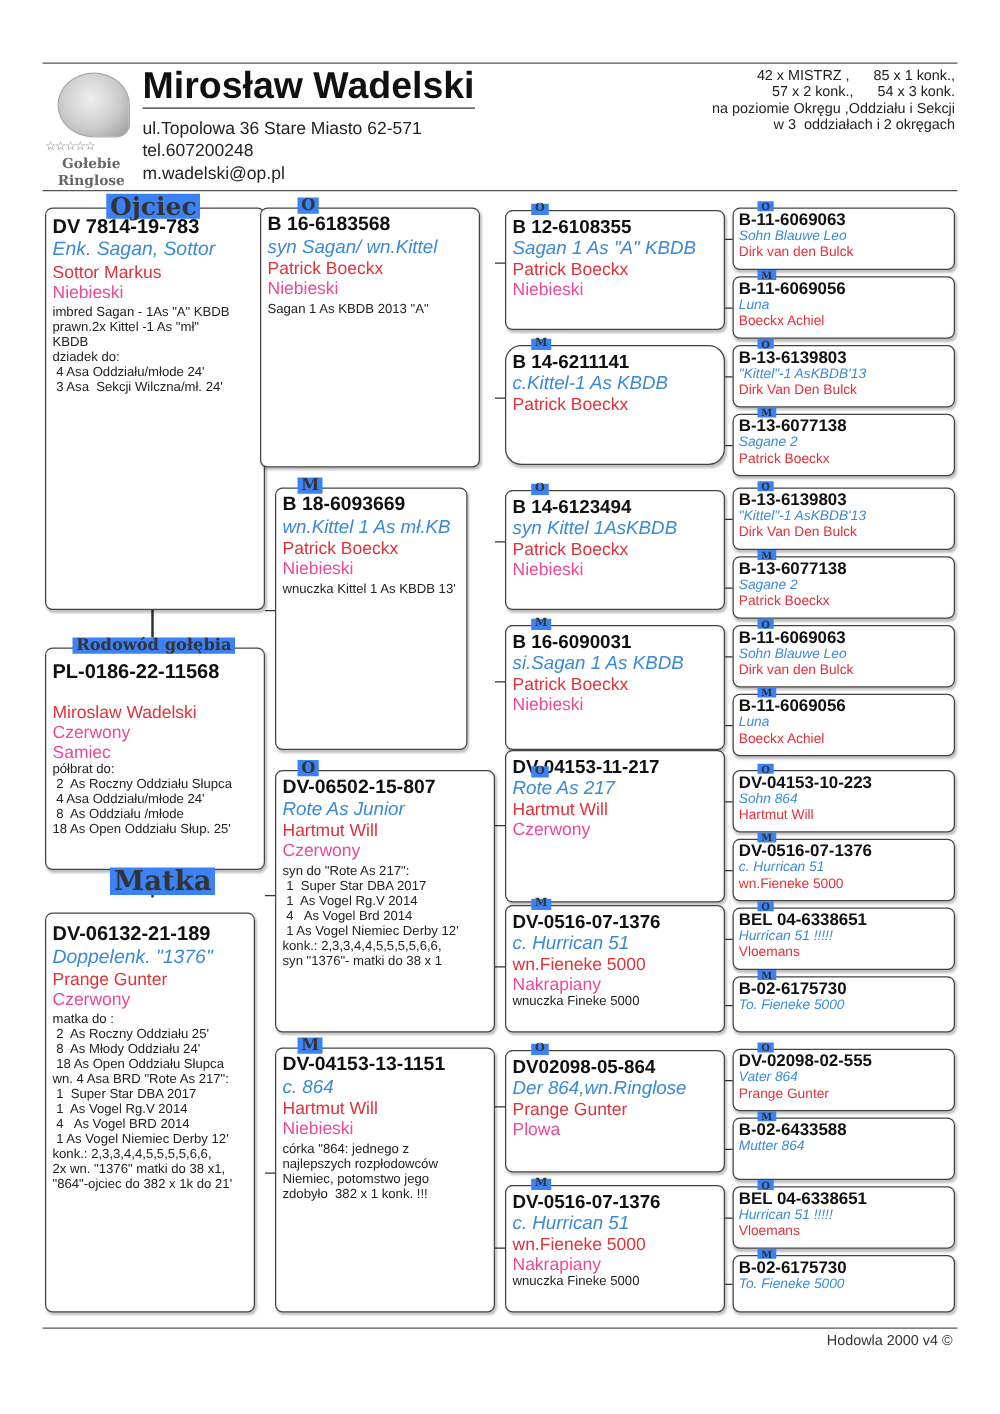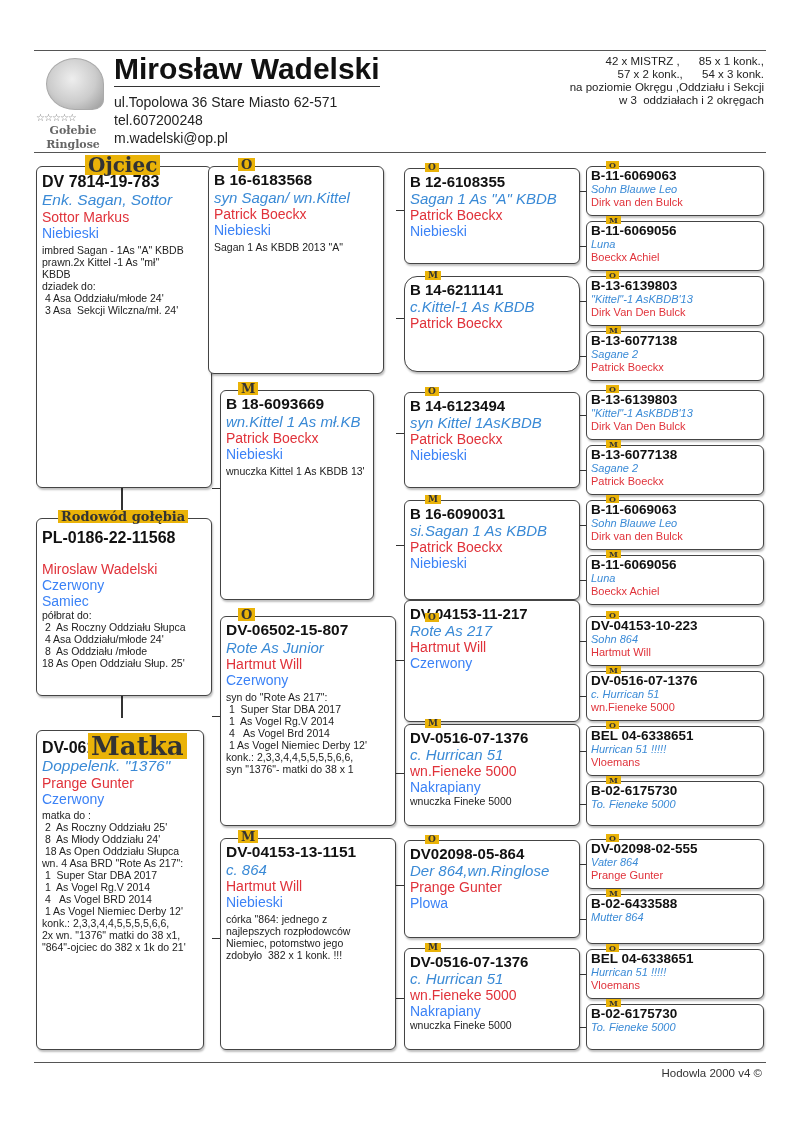--- a/index.html
+++ b/index.html
@@ -16,7 +16,7 @@
   .stats { position: absolute; right: 36px; top: 55px; font-size: 11.5px; line-height: 13px; text-align: right; color: #222; }
   .stats div { white-space: pre; }
   .box { position: absolute; border: 1.5px solid #444; border-radius: 6px; background: #fff; padding: 4px 5px; box-shadow: 1px 2px 2px rgba(0,0,0,0.25); overflow: hidden; }
-  .legend { position: absolute; background: #eab308; font-family: "DejaVu Serif", serif; font-weight: bold; color: #333; padding: 0 3px; line-height: 1; }
+  .legend { position: absolute; background: #3b82f6; font-family: "DejaVu Serif", serif; font-weight: bold; color: #333; padding: 0 3px; line-height: 1; }
   .ring { font-weight: bold; color: #111; white-space: nowrap; }
   .name { font-style: italic; color: #3a8ad6; white-space: nowrap; }
   .breeder { color: #e0323a; white-space: nowrap; }

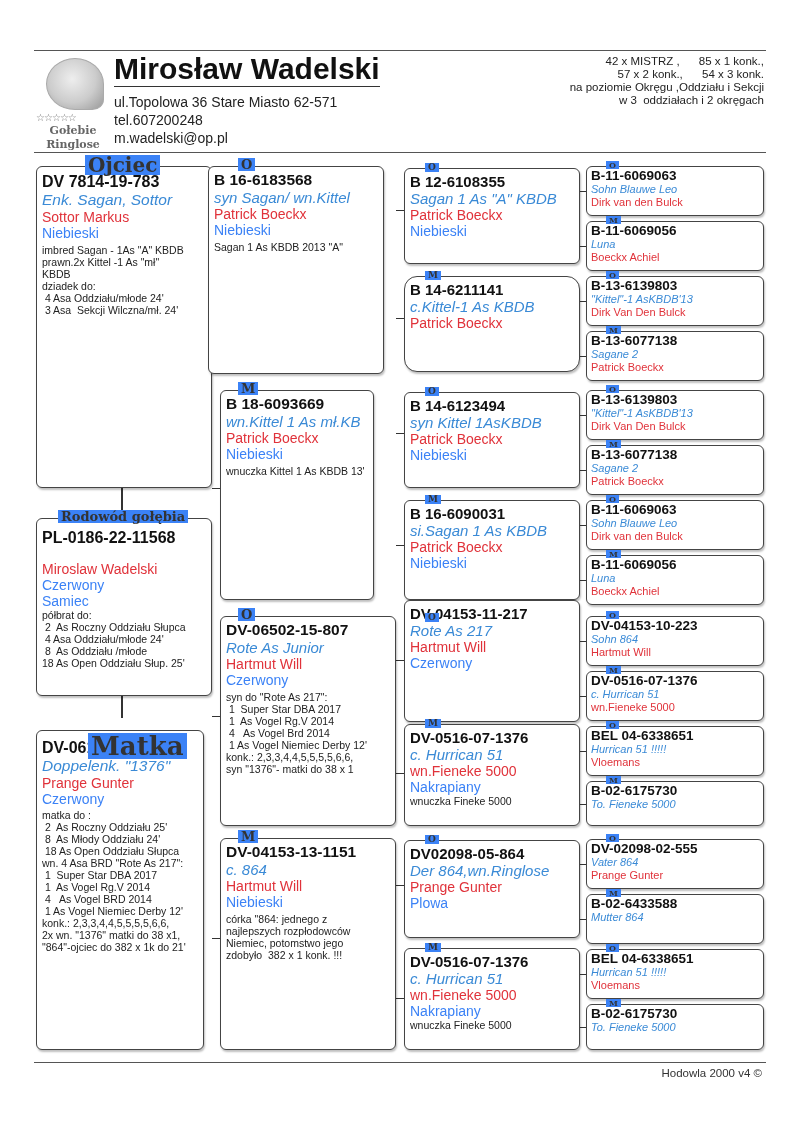--- a/index.html
+++ b/index.html
@@ -20,7 +20,7 @@
   .ring { font-weight: bold; color: #111; white-space: nowrap; }
   .name { font-style: italic; color: #3a8ad6; white-space: nowrap; }
   .breeder { color: #e0323a; white-space: nowrap; }
-  .color { color: #3b82f6; }
+  .color { color: #ec4899; }
   .note { color: #222; white-space: pre; }
   .line { position: absolute; background: #333; }
   .footer { position: absolute; right: 38px; top: 1067px; font-size: 11.5px; color: #333; }

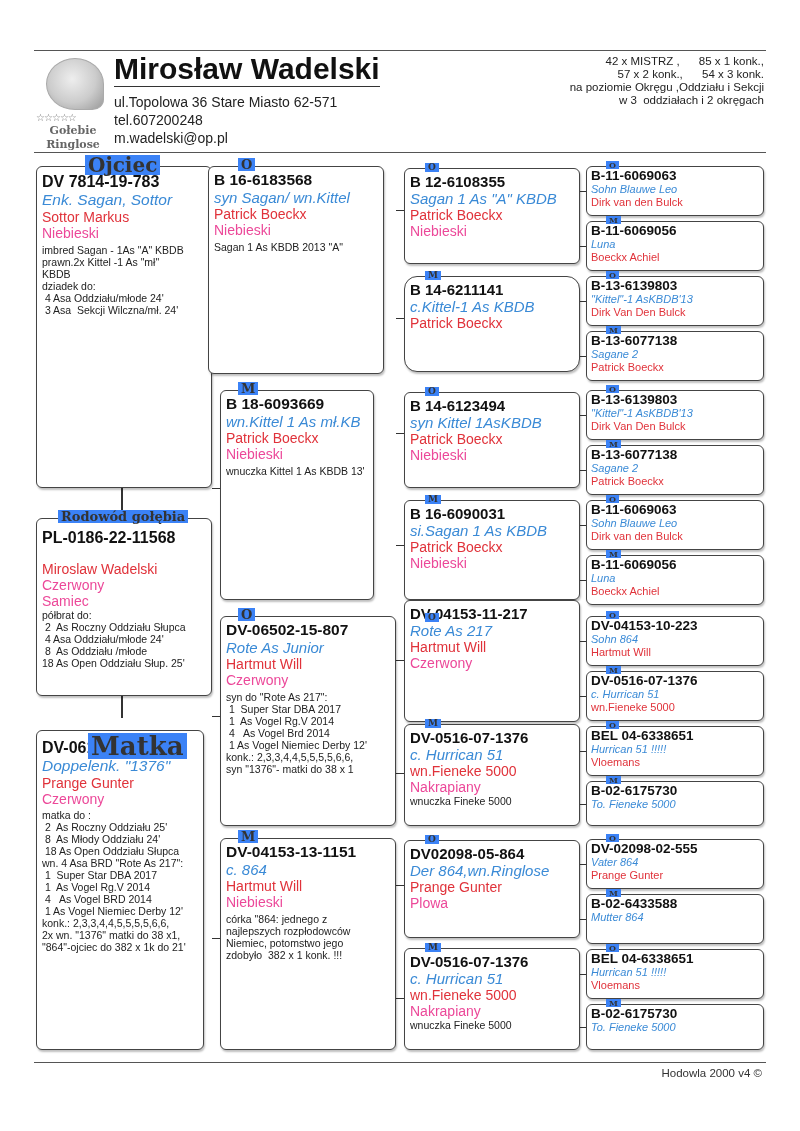--- a/index.html
+++ b/index.html
@@ -113,7 +113,7 @@
 2x wn. "1376" matki do 38 x1,
 "864"-ojciec do 382 x 1k do 21'</div>
 </div>
-<div class="legend" style="left:88px;top:733px;font-size:26px;">Matka</div>
+<div class="legend" style="left:88px;top:694px;font-size:22px;">Matka</div>
 
 <div class="box g2" style="left:208px;top:166px;width:176px;height:208px;">
   <div class="ring">B 16-6183568</div>

